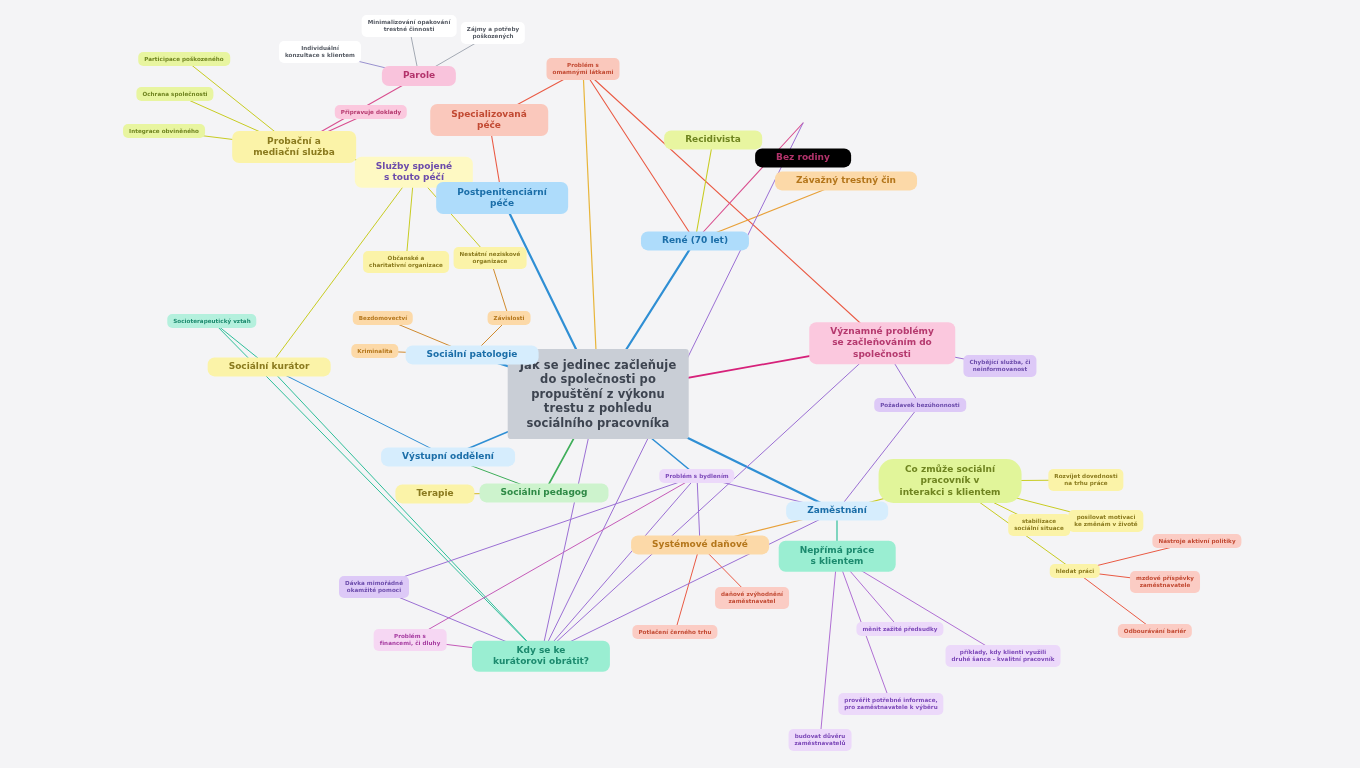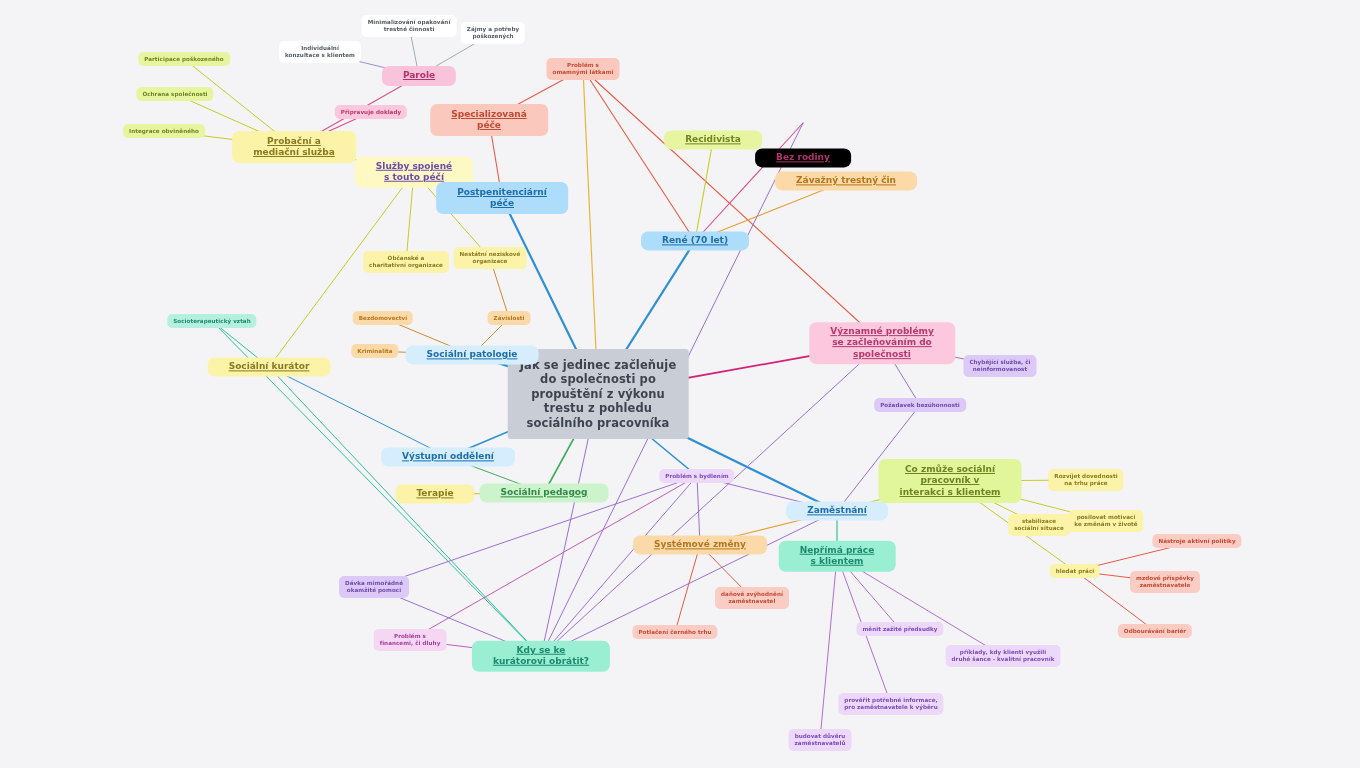--- a/index.html
+++ b/index.html
@@ -47,7 +47,6 @@
     font-weight: bold;
     border-radius: 7px;
     padding: 4px 21px;
-    text-decoration: underline;
   }
   .lvl-3 {
     font-size: 5.6px;

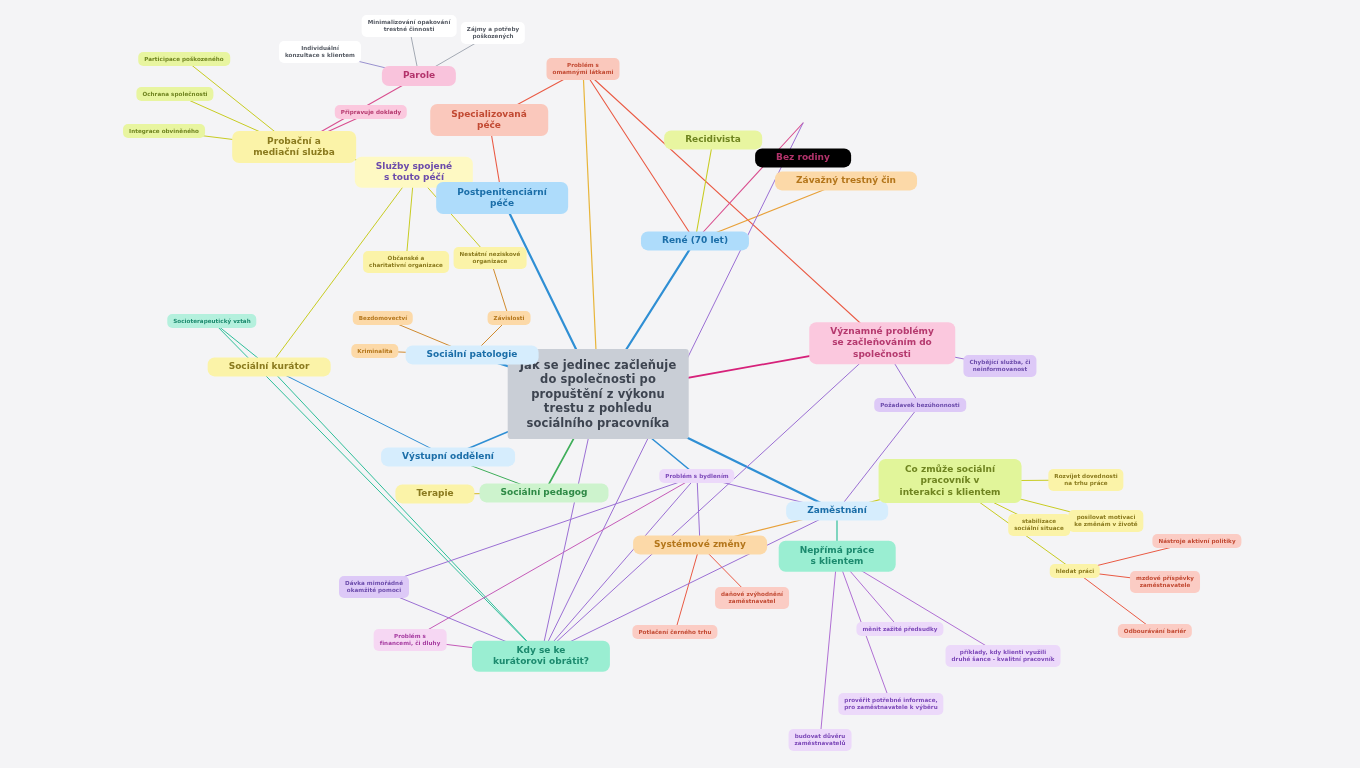--- a/index.html
+++ b/index.html
@@ -191,7 +191,7 @@
 pro zaměstnavatele k výběru</div>
       <div class="node lvl-3" style="left: 820px; top: 740px; min-width: 62px; min-height: 22px; background: rgb(236, 217, 250); color: rgb(124, 72, 184);">budovat důvěru
 zaměstnavatelů</div>
-      <div class="node lvl-2" style="left: 950px; top: 481px; min-width: 88px; min-height: 44px; background: rgb(225, 245, 154); color: rgb(111, 132, 32);">Co zmůže sociální
+      <div class="node lvl-2" style="left: 950px; top: 481px; min-width: 88px; min-height: 44px; background: rgb(225, 245, 154); color: rgb(111, 132, 32); border-radius: 15px;">Co zmůže sociální
 pracovník v
 interakci s klientem</div>
       <div class="node lvl-3" style="left: 1086px; top: 480px; min-width: 62px; min-height: 22px; background: rgb(251, 243, 168); color: rgb(138, 122, 30);">Rozvíjet dovednosti

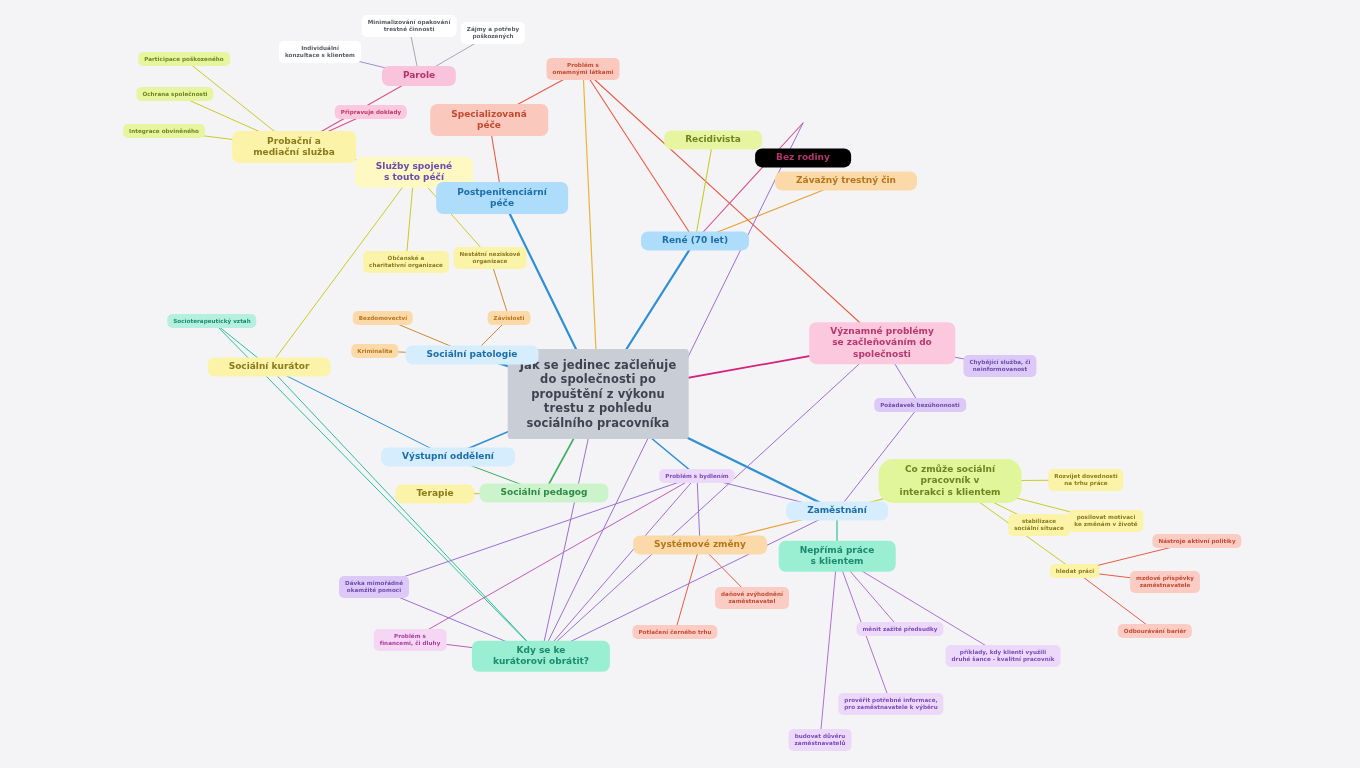--- a/index.html
+++ b/index.html
@@ -205,7 +205,7 @@
       <div class="node lvl-3" style="left: 1165px; top: 582px; min-width: 62px; min-height: 22px; background: rgb(251, 204, 196); color: rgb(194, 74, 51);">mzdové příspěvky
 zaměstnavatele</div>
       <div class="node lvl-3" style="left: 1155px; top: 631px; min-width: 66px; min-height: 14px; background: rgb(251, 204, 196); color: rgb(194, 74, 51);">Odbourávání bariér</div>
-      <div class="node lvl-2" style="left: 700px; top: 545px; min-width: 76px; min-height: 17px; background: rgb(252, 217, 168); color: rgb(180, 118, 27);">Systémové změny</div>
+      <div class="node lvl-2" style="left: 700px; top: 545px; min-width: 76px; min-height: 17px; background: rgb(252, 217, 168); color: rgb(180, 118, 27);">Systémové daňové</div>
       <div class="node lvl-3" style="left: 752px; top: 598px; min-width: 62px; min-height: 22px; background: rgb(251, 204, 196); color: rgb(194, 74, 51);">daňové zvýhodnění
 zaměstnavatel</div>
       <div class="node lvl-3" style="left: 675px; top: 632px; min-width: 72px; min-height: 14px; background: rgb(251, 204, 196); color: rgb(194, 74, 51);">Potlačení černého trhu</div>

